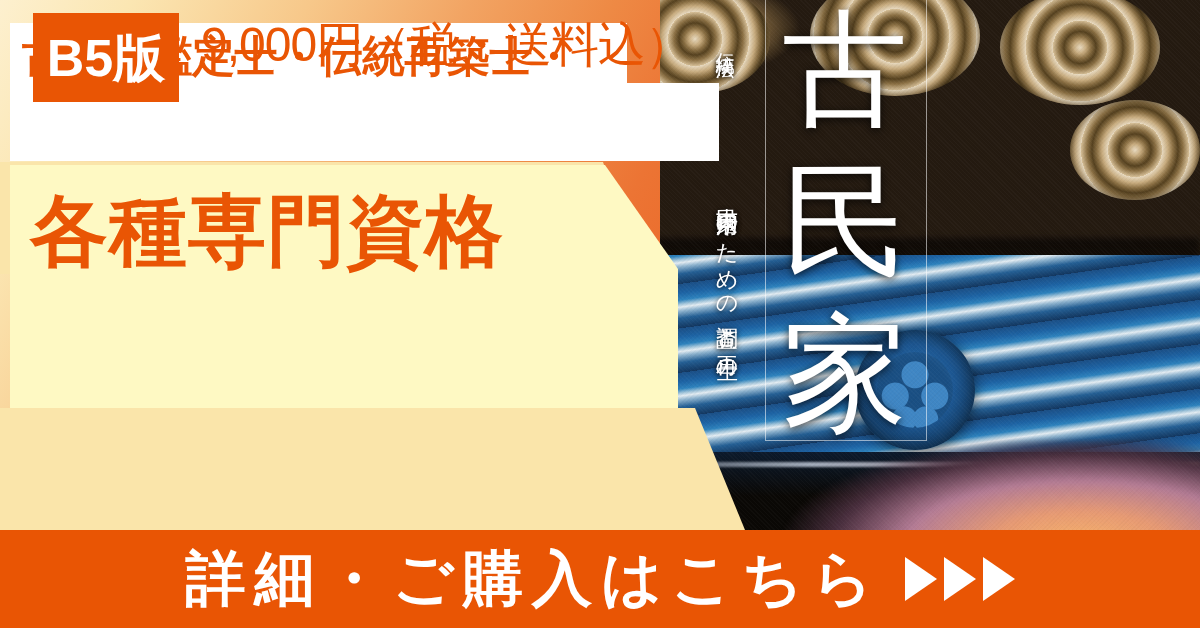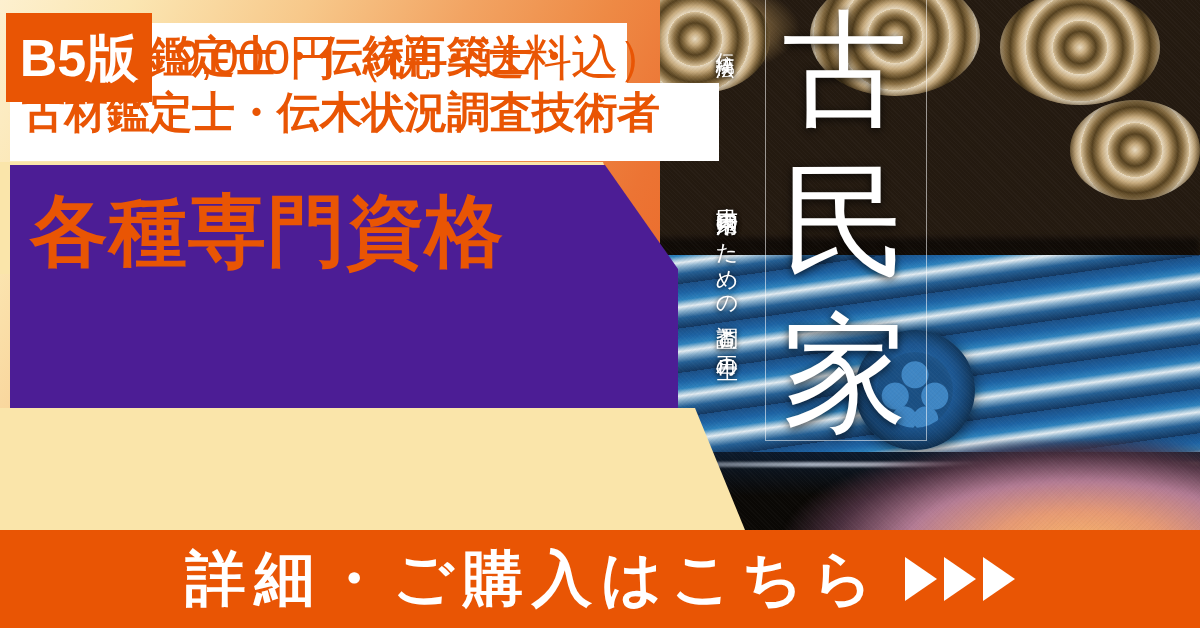--- a/index.html
+++ b/index.html
@@ -259,9 +259,9 @@
   }
   .price-row {
     position: absolute;
-    left: 6px; top: 13px;
+    left: 33px; top: 13px;
     display: flex;
-    align-items: center;
+    align-items: flex-start;
     z-index: 4;
   }
   .b5-badge {

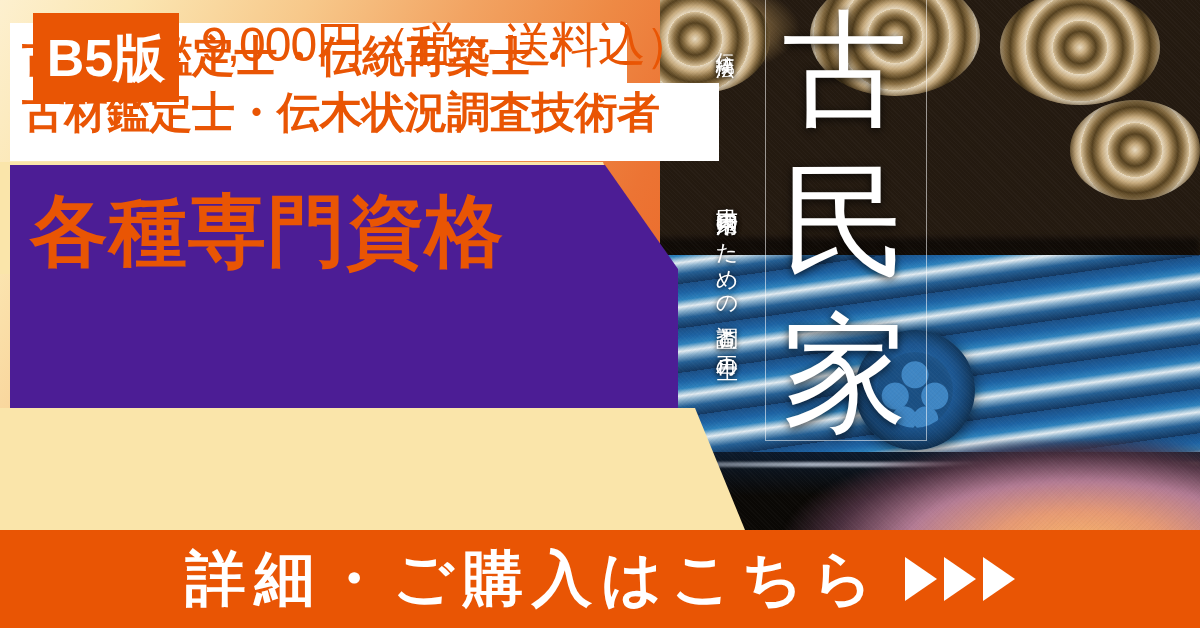--- a/index.html
+++ b/index.html
@@ -354,7 +354,6 @@
   <div class="panel-quals">
     <div class="quals-text">
       <div>古民家鑑定士・伝統再築士・</div>
-      <div>古材鑑定士・伝木状況調査技術者</div>
     </div>
   </div>
 

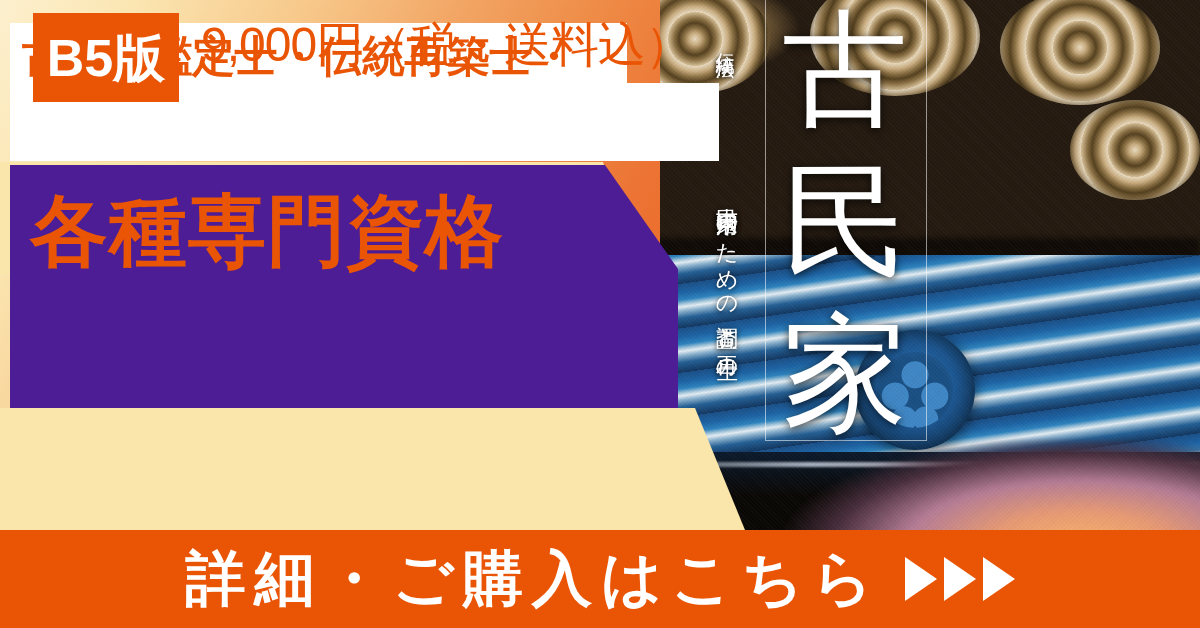--- a/index.html
+++ b/index.html
@@ -225,7 +225,7 @@
     position: absolute;
     left: 10px; top: 165px;
     width: 668px; height: 243px;
-    background: #4c1d95;
+    background: #fef9c3;
     clip-path: polygon(0 0, 595px 0, 668px 104px, 668px 243px, 0 243px);
     z-index: 3;
   }

